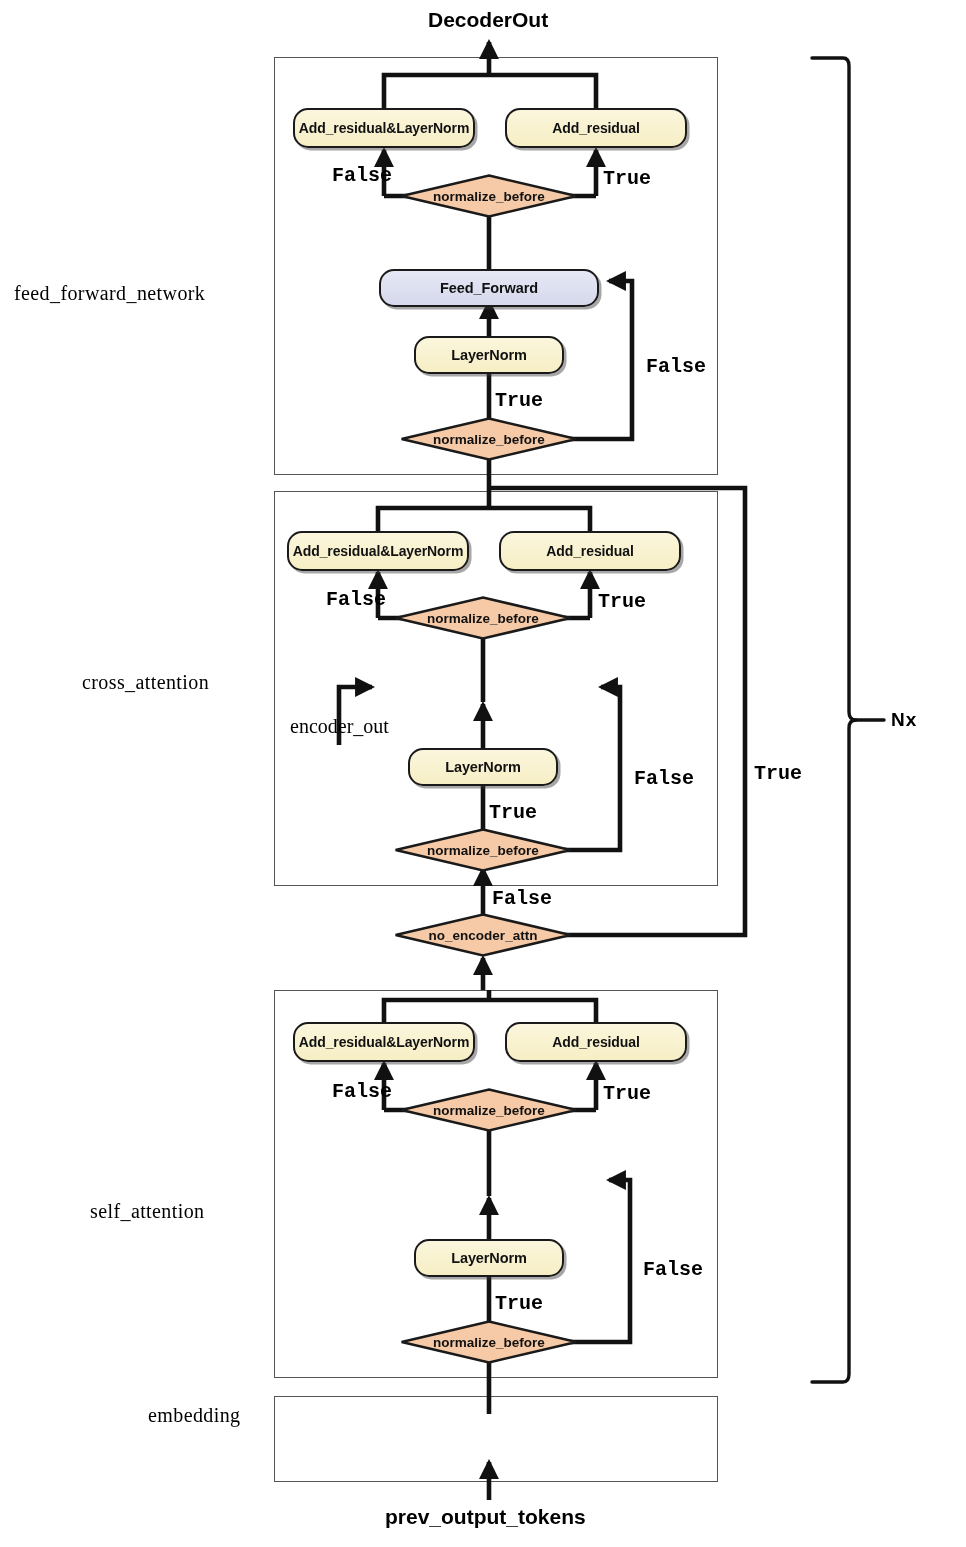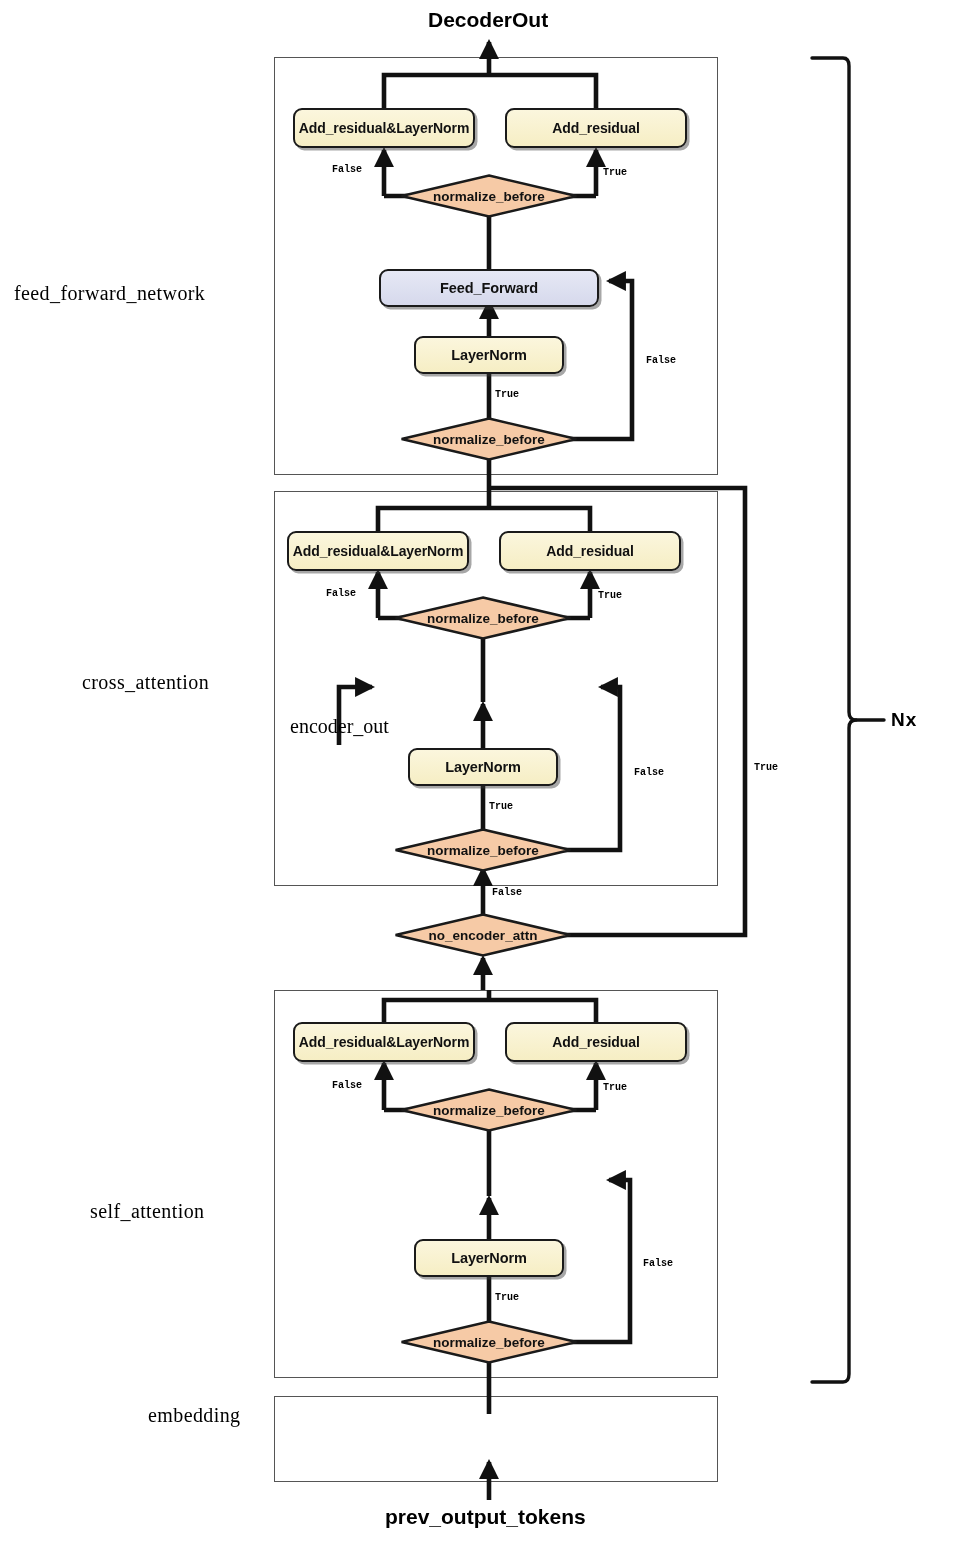--- a/index.html
+++ b/index.html
@@ -17,7 +17,7 @@
     display:flex;align-items:center;justify-content:center;
     text-align:center;
     border:2px solid #1a1a1a;
-    border-radius:9px;
+    border-radius:15px;
     font-weight:bold;
     color:#111;
     box-shadow:2.5px 2.5px 0 rgba(60,60,60,.45);

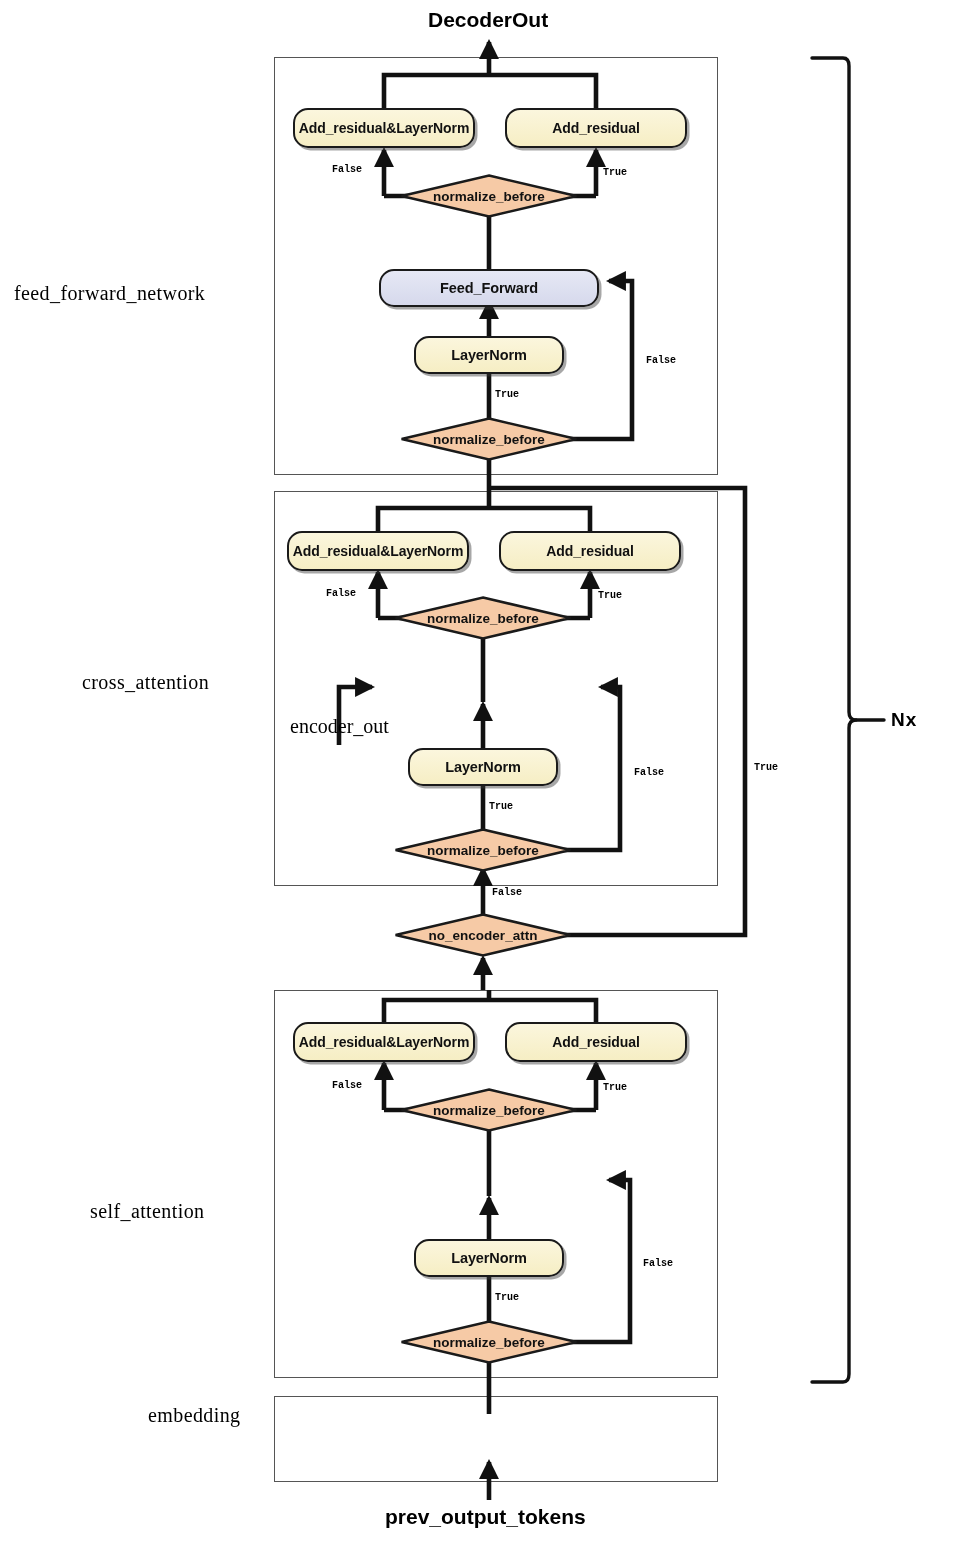--- a/index.html
+++ b/index.html
@@ -81,7 +81,7 @@
     position:absolute;
     font-family:"Liberation Mono",monospace;
     font-weight:bold;
-    font-size:10px;
+    font-size:20px;
     color:#000;
     white-space:nowrap;
     z-index:5;

